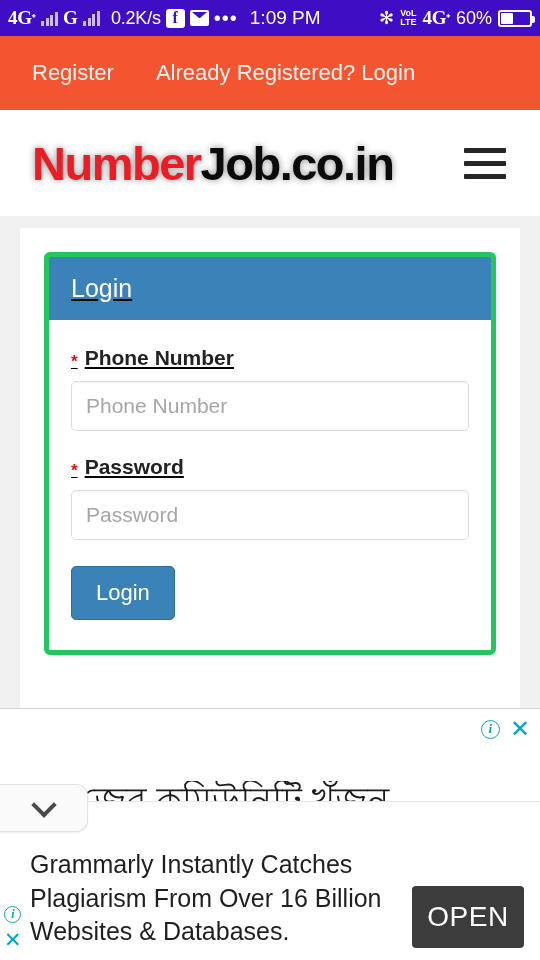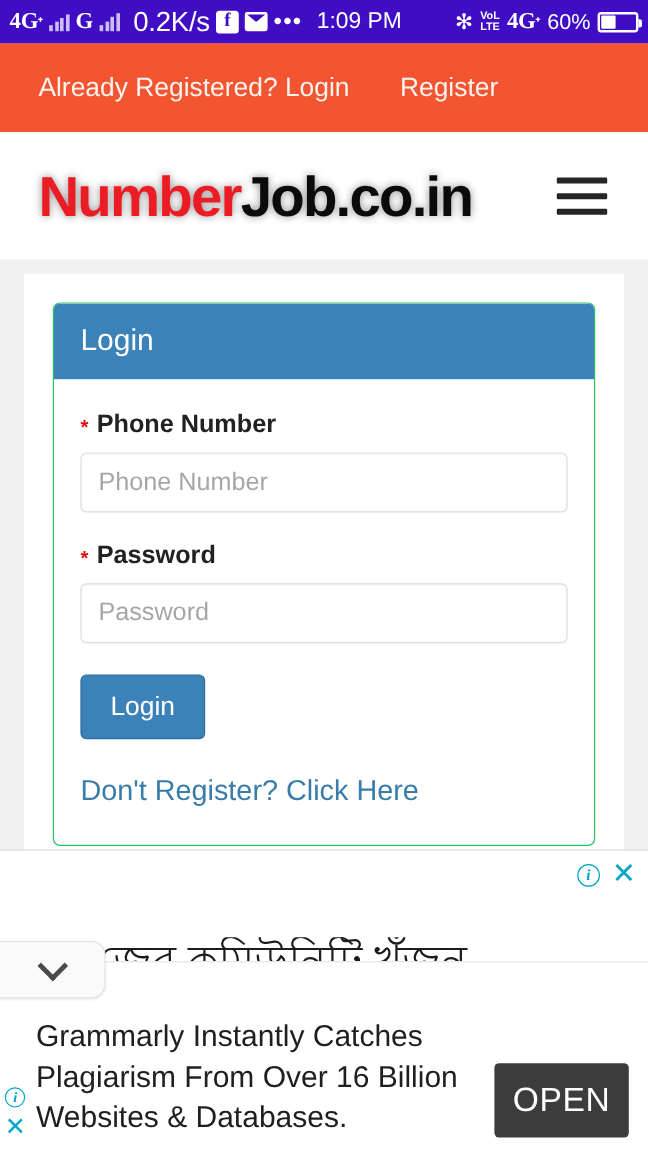--- a/index.html
+++ b/index.html
@@ -35,7 +35,7 @@
   .bars.two i:nth-child(2){height:8px;}
   .bars.two i:nth-child(3){height:12px;}
   .bars.two i:nth-child(4){height:15px;}
-  .speed{ font-size:23px; margin-left:6px; letter-spacing:-.2px;}
+  .speed{ font-size:18px; margin-left:6px; letter-spacing:-.2px;}
   .fb-icon{
     width:19px;height:19px;background:#fff;border-radius:3px;color:#3f0ec4;
     font-weight:bold;font-size:16px;display:flex;align-items:center;justify-content:center;

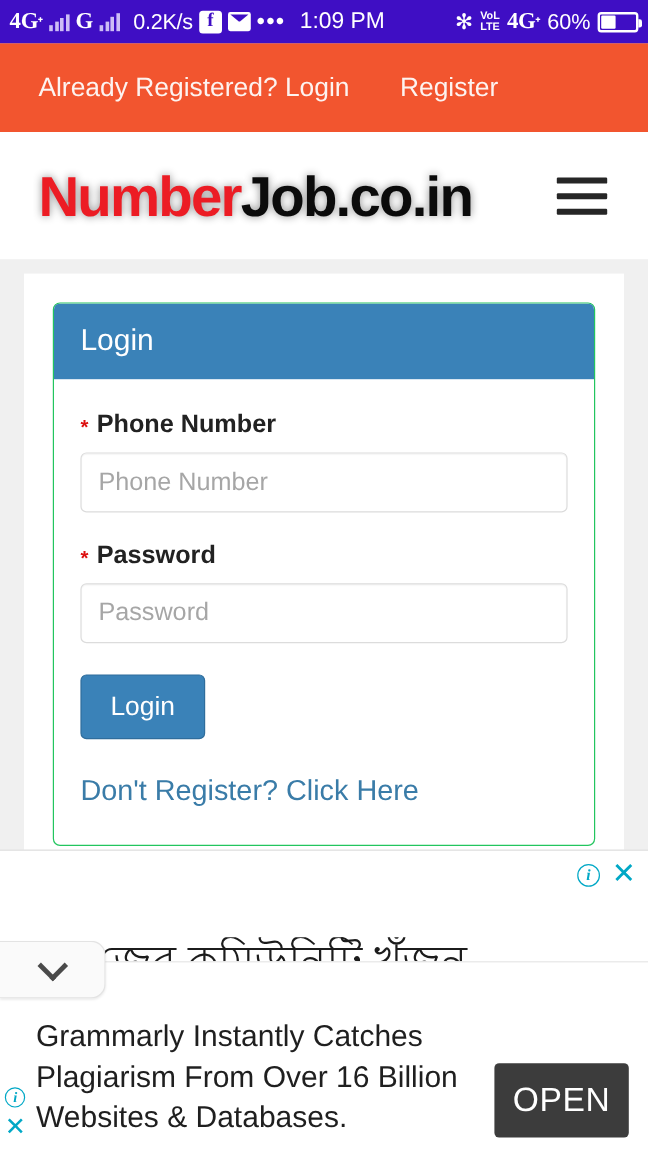--- a/index.html
+++ b/index.html
@@ -244,8 +244,8 @@
 </div>
 
 <div class="top-nav">
+  <a href="#">Register</a>
   <a href="#">Already Registered? Login</a>
-  <a href="#">Register</a>
 </div>
 
 <div class="logo-bar">

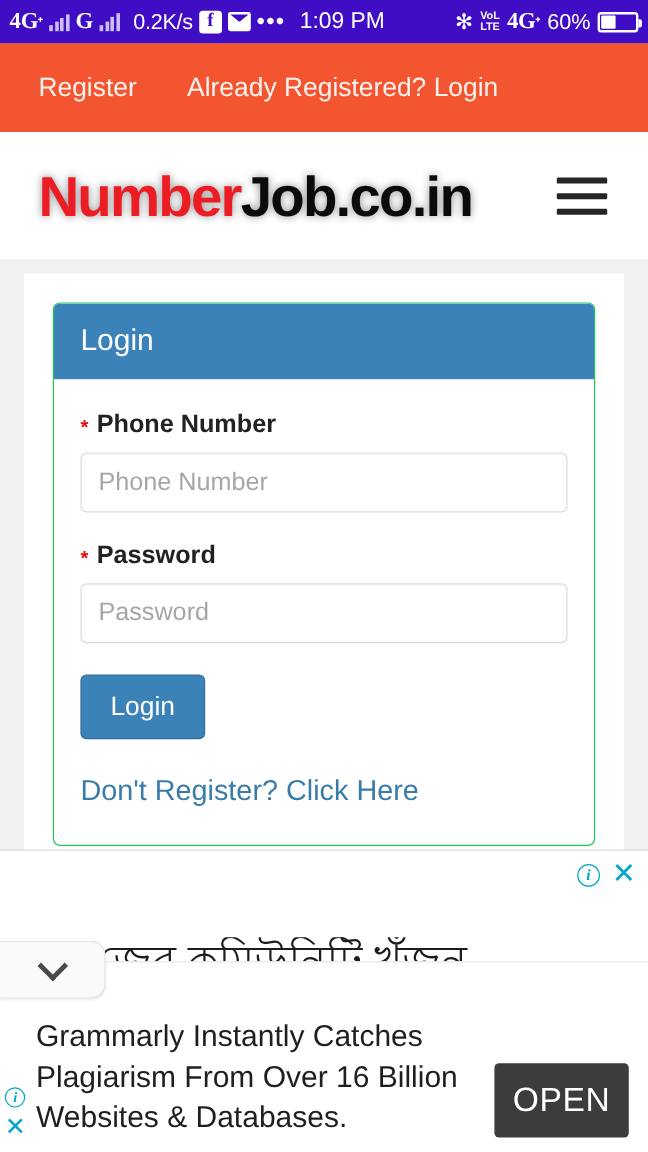--- a/index.html
+++ b/index.html
@@ -103,10 +103,11 @@
     height:100%;
   }
   .panel{
-    border:1px solid #22c55e;
+    border:5px solid #22c55e;
     border-radius:6px;
     overflow:hidden;
     background:#fff;
+    text-decoration:underline;
   }
   .panel-head{
     background:#3a82b8;

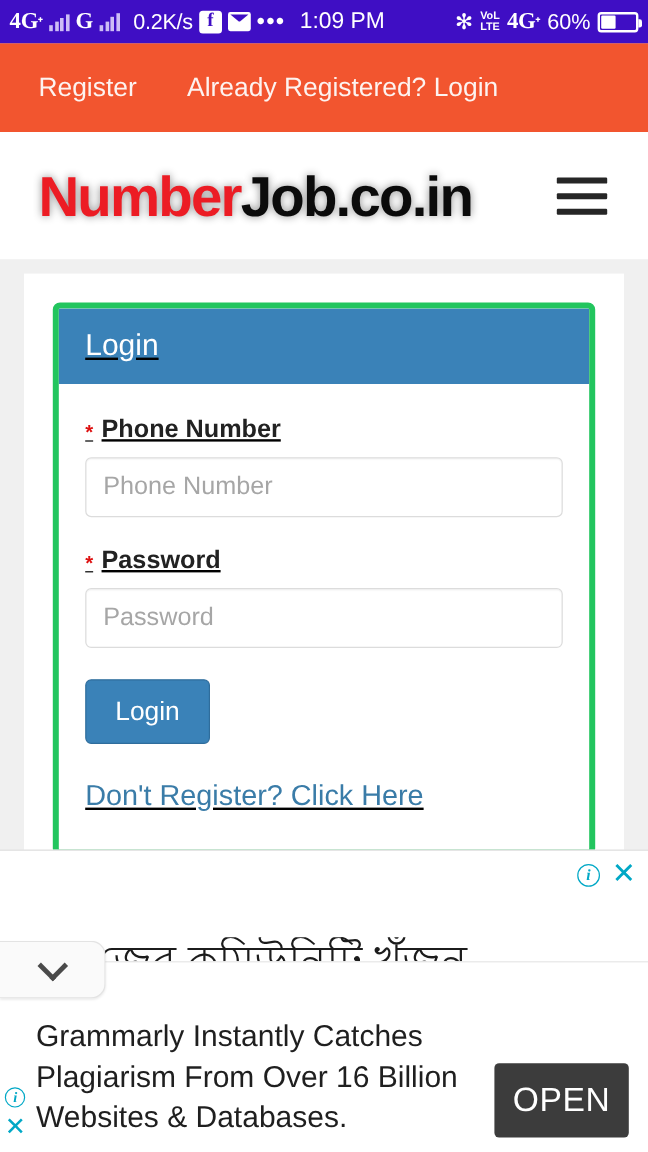--- a/index.html
+++ b/index.html
@@ -282,7 +282,6 @@
 
         <button class="btn-login">Login</button>
 
-        <a class="link-reg" href="#">Don't Register? Click Here</a>
       </div>
     </div>
   </div>

